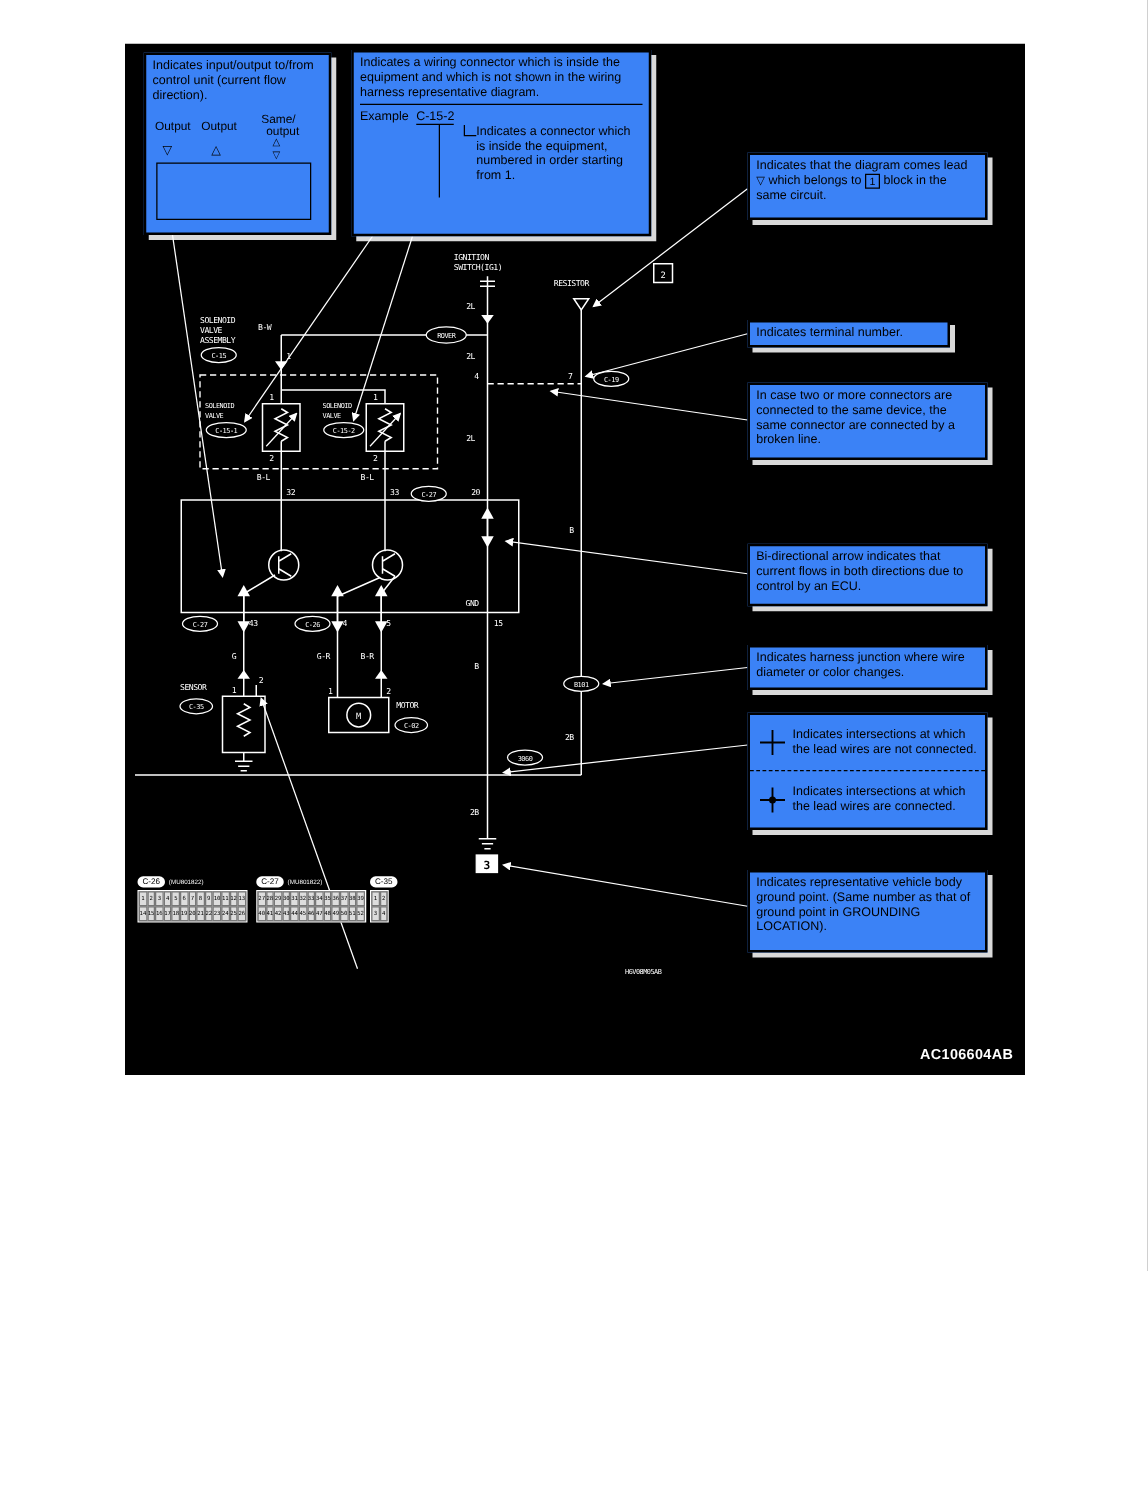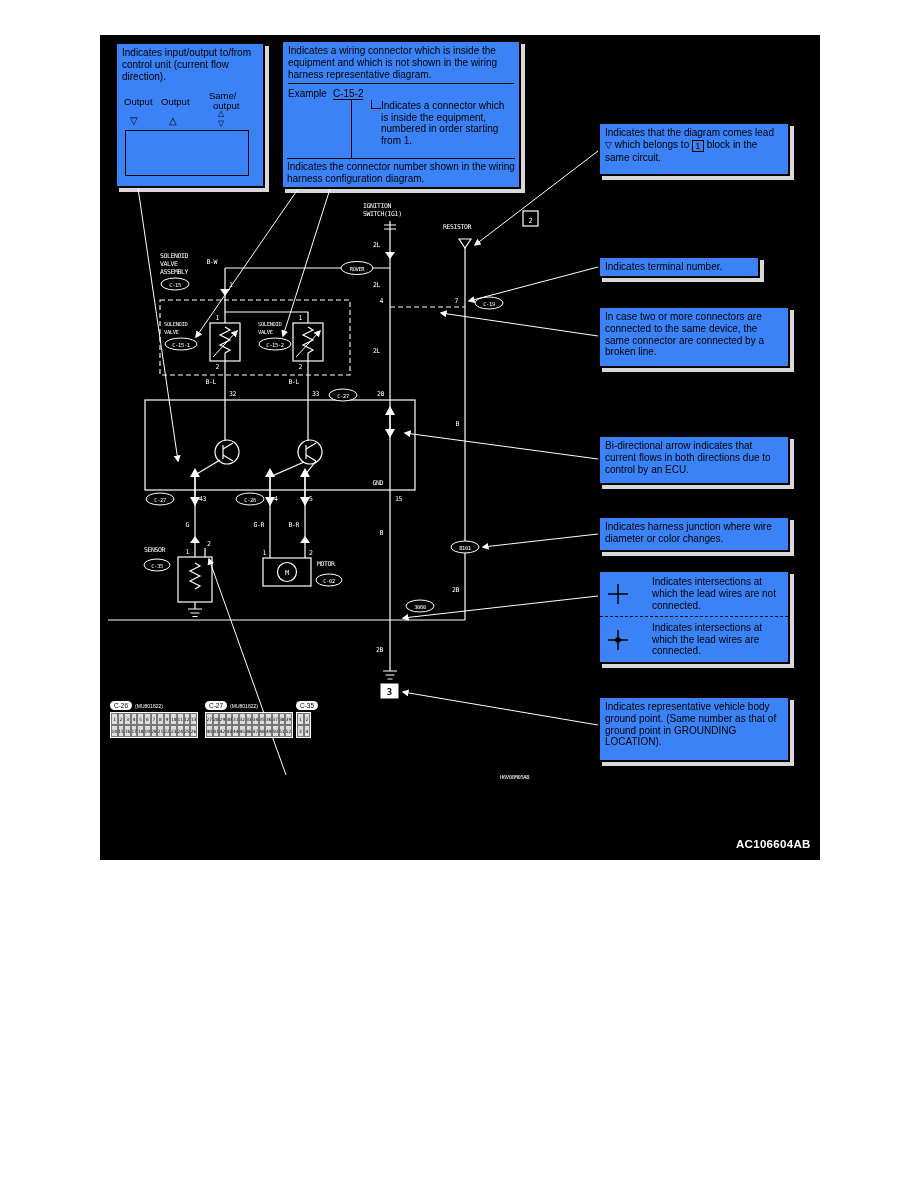--- a/index.html
+++ b/index.html
@@ -263,7 +263,6 @@
   <div class="vline" style="left:68px;top:58px;height:58px"></div>
   <div class="vline" style="left:88px;top:58px;height:8px"></div>
   <div class="hline" style="left:88px;top:66px;width:10px"></div>
-  <p class="abs" style="left:4px;right:4px;bottom:2px;border-top:1.5px solid #000;padding-top:2px">Indicates the connector number shown in the wiring harness configuration diagram.</p>
 </div>
 
 <div class="callout" style="left:498px;top:87px;width:192px;height:54px">

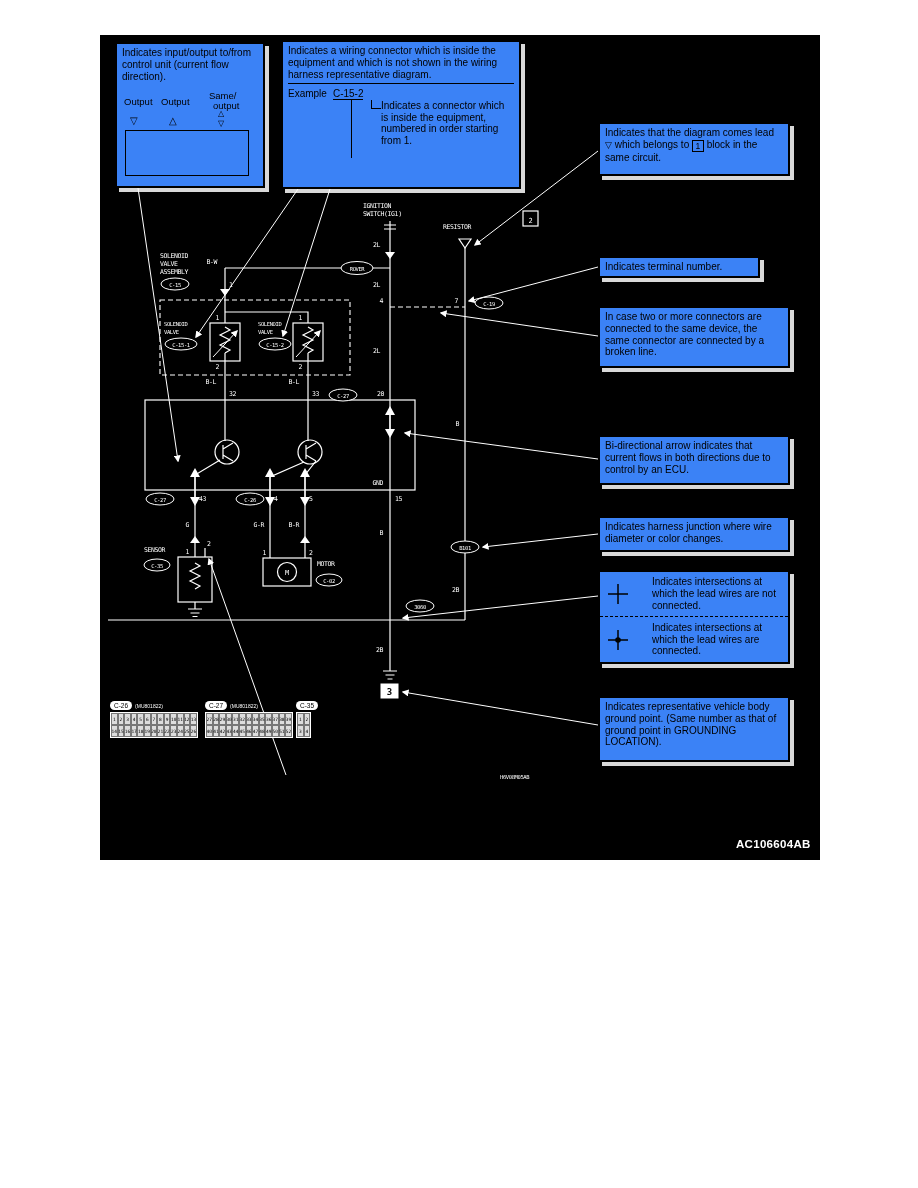--- a/index.html
+++ b/index.html
@@ -26,7 +26,7 @@
   .tri{font-size:9px;}
   .blk{display:inline-block;width:10px;height:10px;border:1.2px solid #000;line-height:10px;
        text-align:center;font-size:8.5px;vertical-align:-1px;}
-  .hrow{display:flex;align-items:center;gap:22px;padding:4px 6px;height:45px;box-sizing:border-box;}
+  .hrow{display:flex;align-items:center;gap:4px;padding:4px 6px;height:45px;box-sizing:border-box;}
   .hrow p{flex:1;}
   .dashdiv{border-bottom:1.5px dashed #000;}
 

